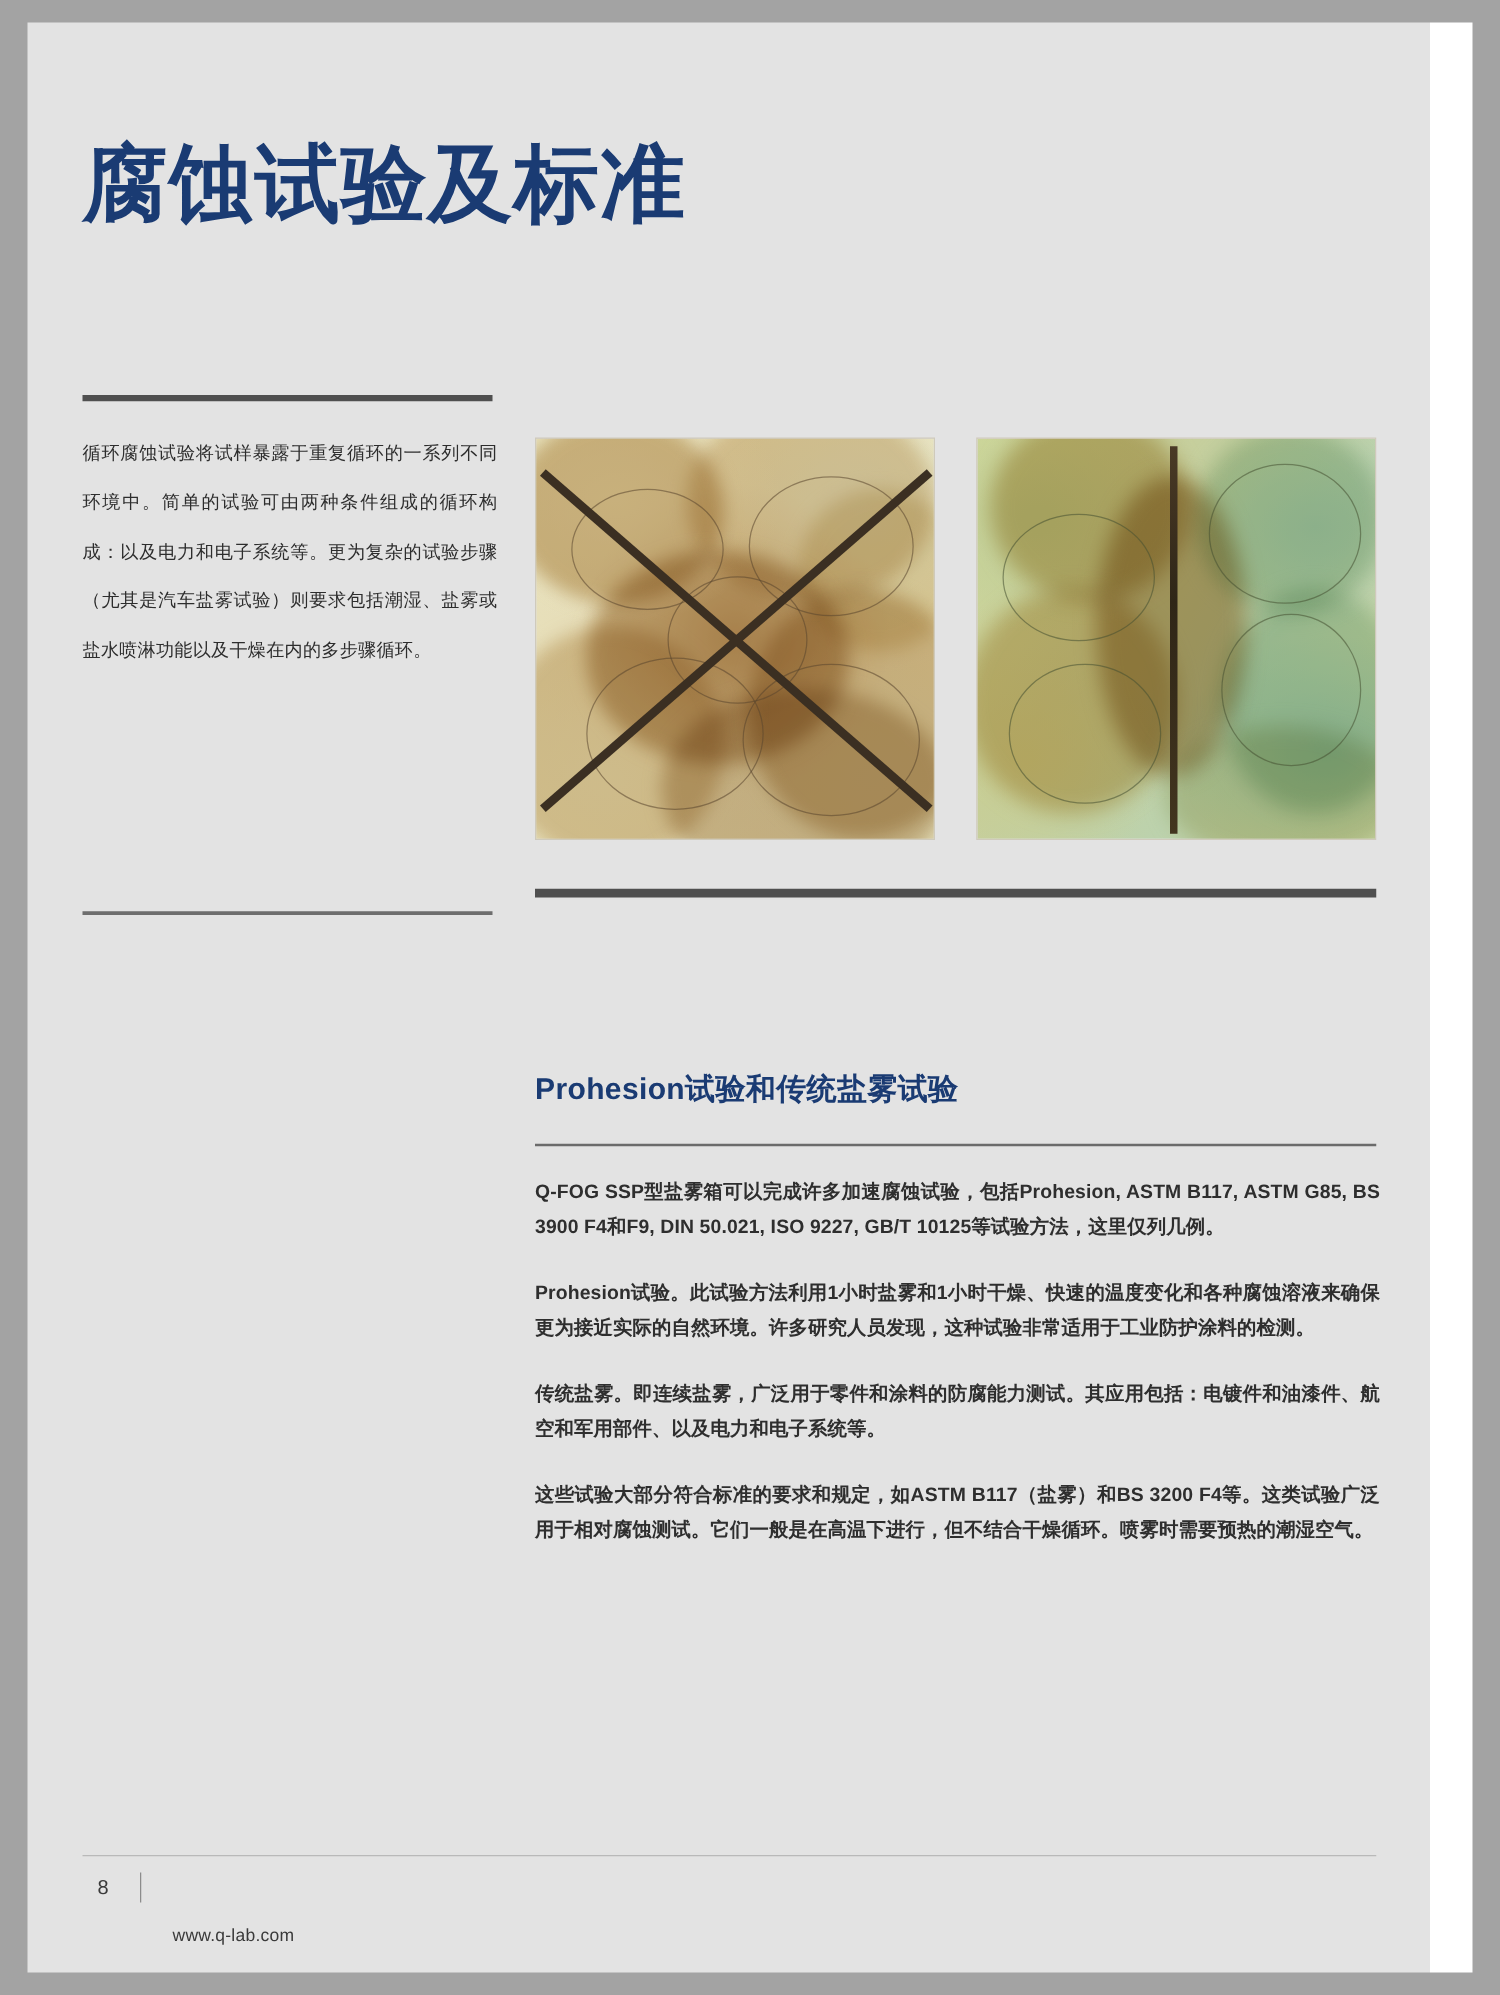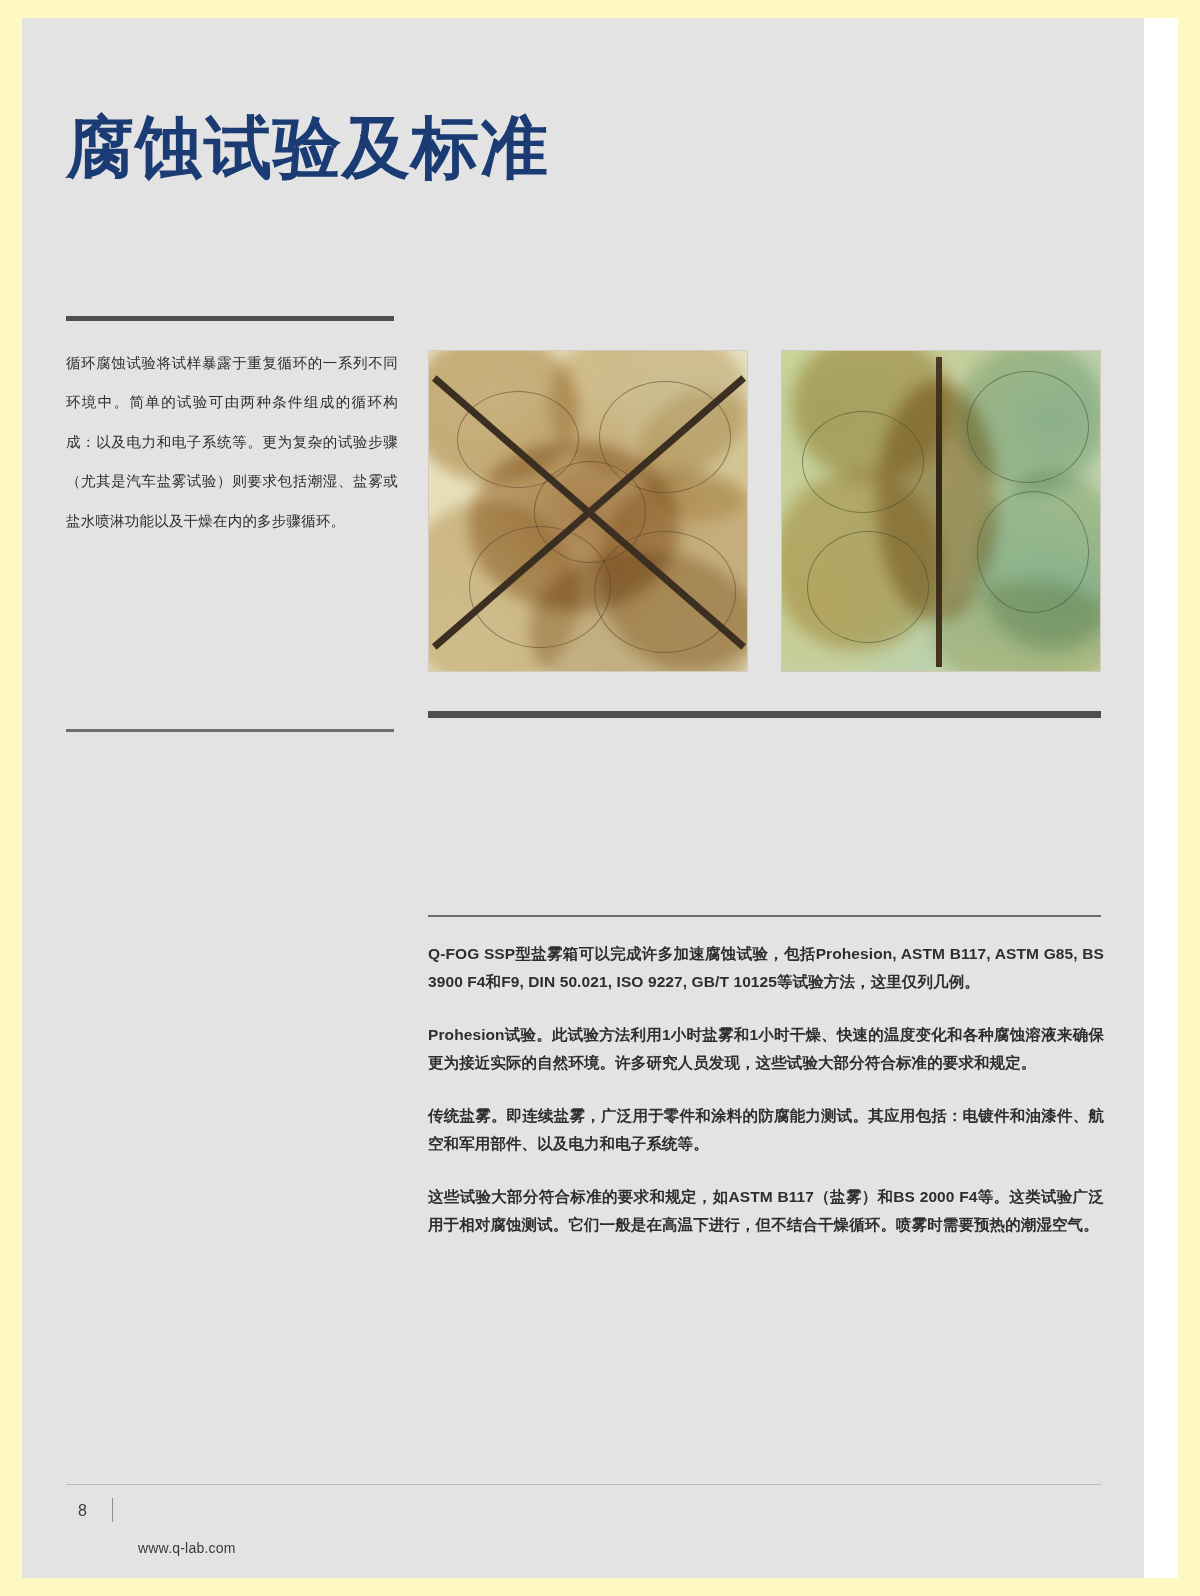--- a/index.html
+++ b/index.html
@@ -19,7 +19,7 @@
     left: 0; top: 0;
     width: 1200px;
     height: 1596px;
-    background: #fef9c3;
+    background: #a3a3a3;
   }
   .page-bg {
     position: absolute;

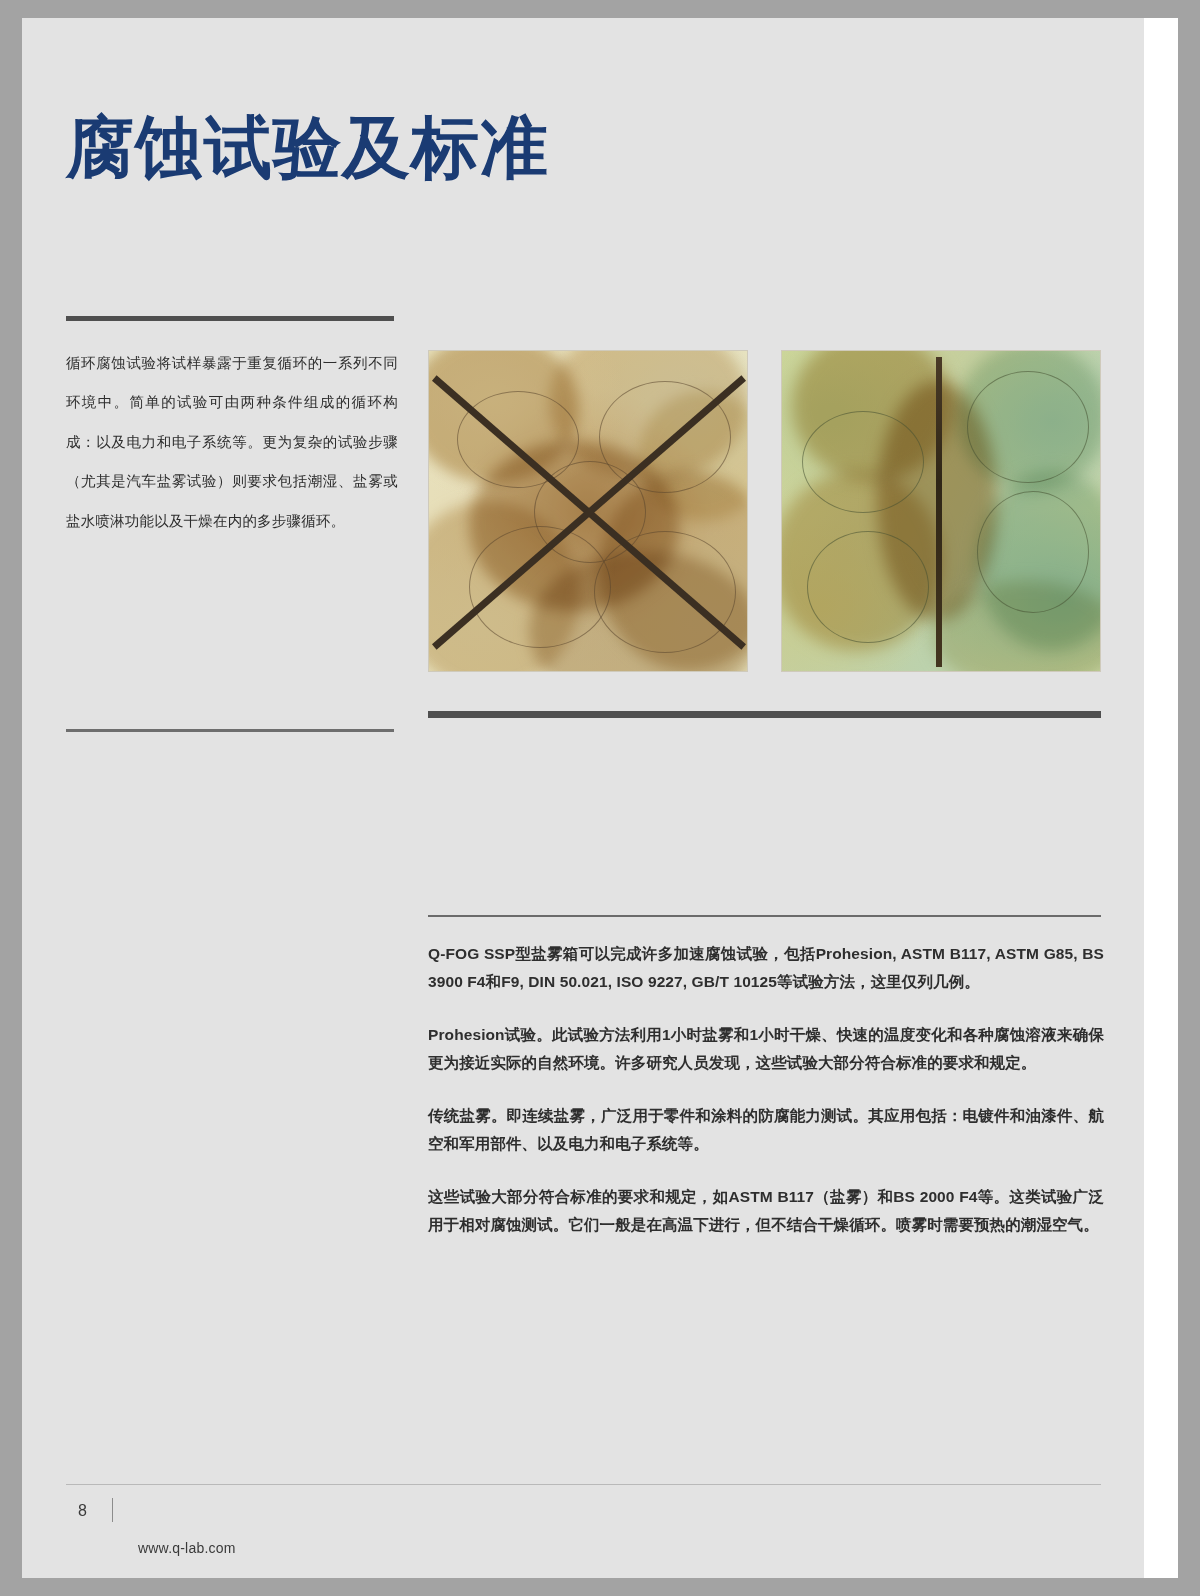--- a/index.html
+++ b/index.html
@@ -272,6 +272,7 @@
 
   <div class="img-rule"></div>
 
+  <div class="section-heading">Prohesion试验和传统盐雾试验</div>
   <div class="rule-section"></div>
 
   <div class="body-col">

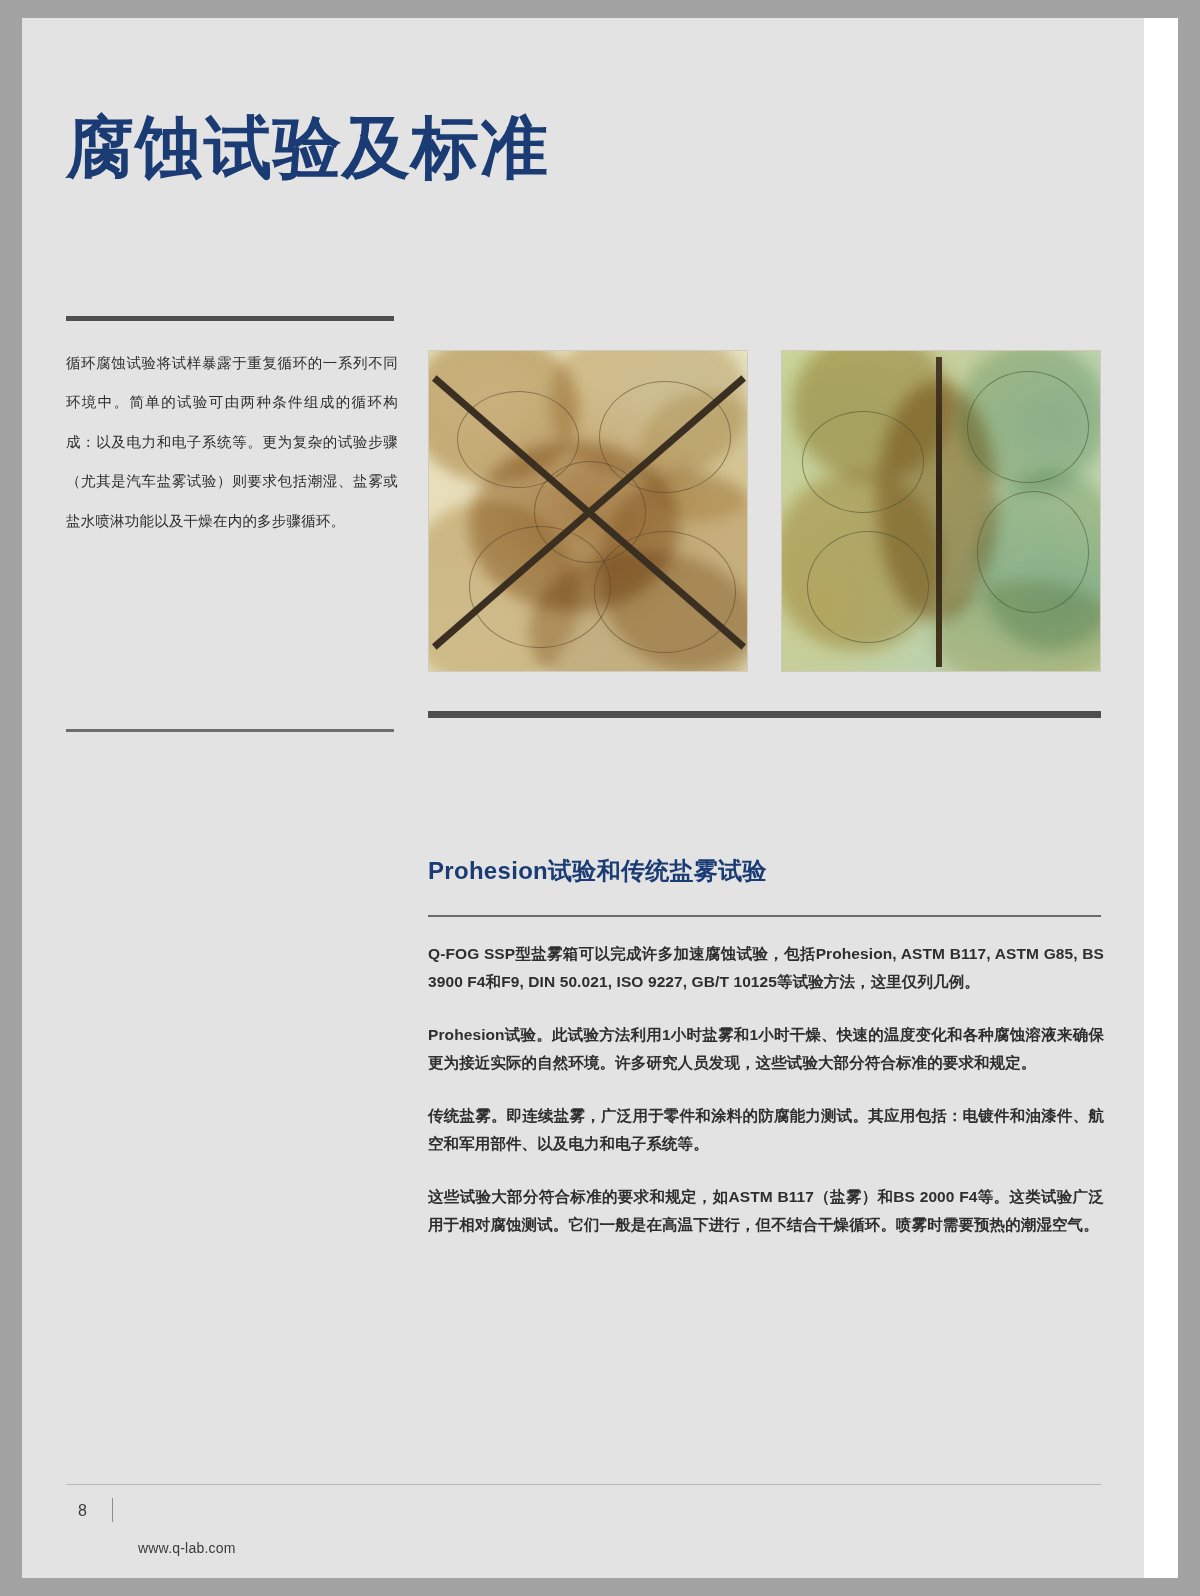--- a/index.html
+++ b/index.html
@@ -277,7 +277,7 @@
 
   <div class="body-col">
     <p>Q-FOG SSP型盐雾箱可以完成许多加速腐蚀试验，包括Prohesion, ASTM B117, ASTM G85, BS 3900 F4和F9, DIN 50.021, ISO 9227, GB/T 10125等试验方法，这里仅列几例。</p>
-    <p>Prohesion试验。此试验方法利用1小时盐雾和1小时干燥、快速的温度变化和各种腐蚀溶液来确保更为接近实际的自然环境。许多研究人员发现，这些试验大部分符合标准的要求和规定。</p>
+    <p>Prohesion试验。此试验方法利用1小时盐雾和1小时干燥、快速的温度变化和各种腐蚀溶液来确保更为接近实际的自然环境。许多研究人员发现，这种试验非常适用于工业防护涂料的检测。</p>
     <p>传统盐雾。即连续盐雾，广泛用于零件和涂料的防腐能力测试。其应用包括：电镀件和油漆件、航空和军用部件、以及电力和电子系统等。</p>
     <p>这些试验大部分符合标准的要求和规定，如ASTM B117（盐雾）和BS 2000 F4等。这类试验广泛用于相对腐蚀测试。它们一般是在高温下进行，但不结合干燥循环。喷雾时需要预热的潮湿空气。</p>
   </div>

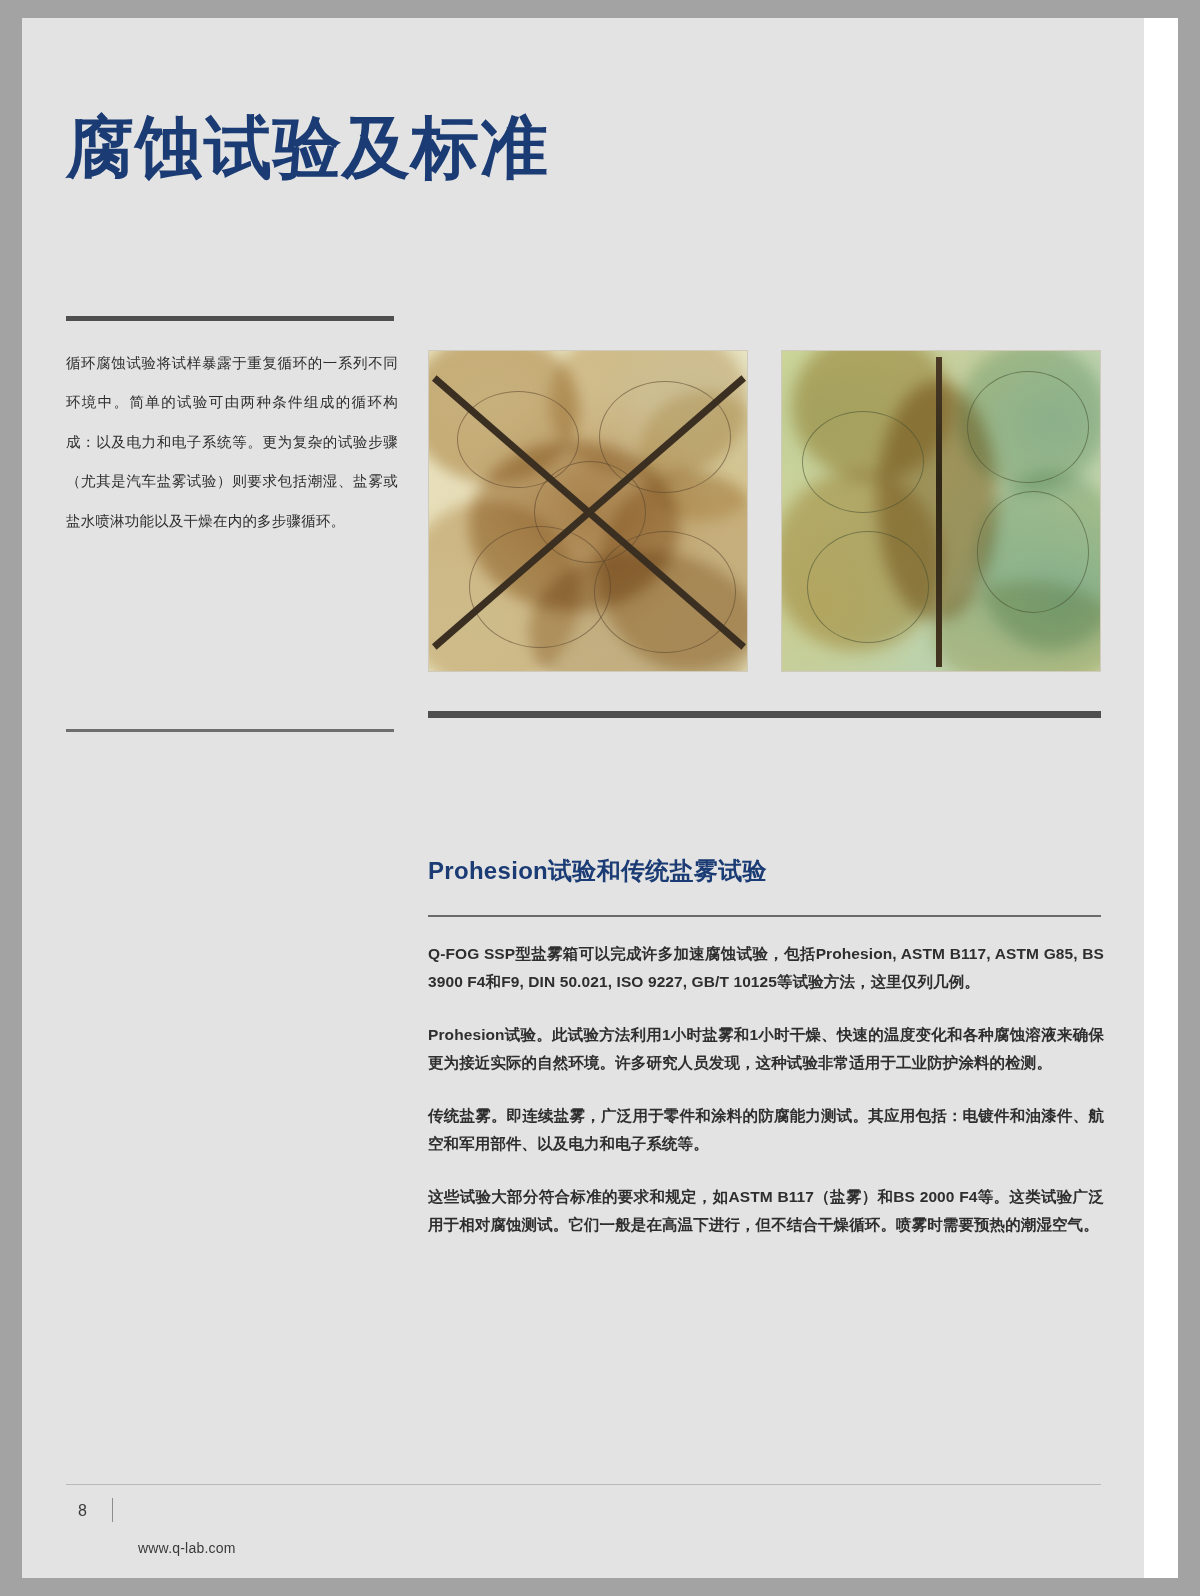--- a/index.html
+++ b/index.html
@@ -279,7 +279,7 @@
     <p>Q-FOG SSP型盐雾箱可以完成许多加速腐蚀试验，包括Prohesion, ASTM B117, ASTM G85, BS 3900 F4和F9, DIN 50.021, ISO 9227, GB/T 10125等试验方法，这里仅列几例。</p>
     <p>Prohesion试验。此试验方法利用1小时盐雾和1小时干燥、快速的温度变化和各种腐蚀溶液来确保更为接近实际的自然环境。许多研究人员发现，这种试验非常适用于工业防护涂料的检测。</p>
     <p>传统盐雾。即连续盐雾，广泛用于零件和涂料的防腐能力测试。其应用包括：电镀件和油漆件、航空和军用部件、以及电力和电子系统等。</p>
-    <p>这些试验大部分符合标准的要求和规定，如ASTM B117（盐雾）和BS 2000 F4等。这类试验广泛用于相对腐蚀测试。它们一般是在高温下进行，但不结合干燥循环。喷雾时需要预热的潮湿空气。</p>
+    <p>这些试验大部分符合标准的要求和规定，如ASTM B117（盐雾）和BS 3200 F4等。这类试验广泛用于相对腐蚀测试。它们一般是在高温下进行，但不结合干燥循环。喷雾时需要预热的潮湿空气。</p>
   </div>
 
   <div class="footer-rule"></div>

